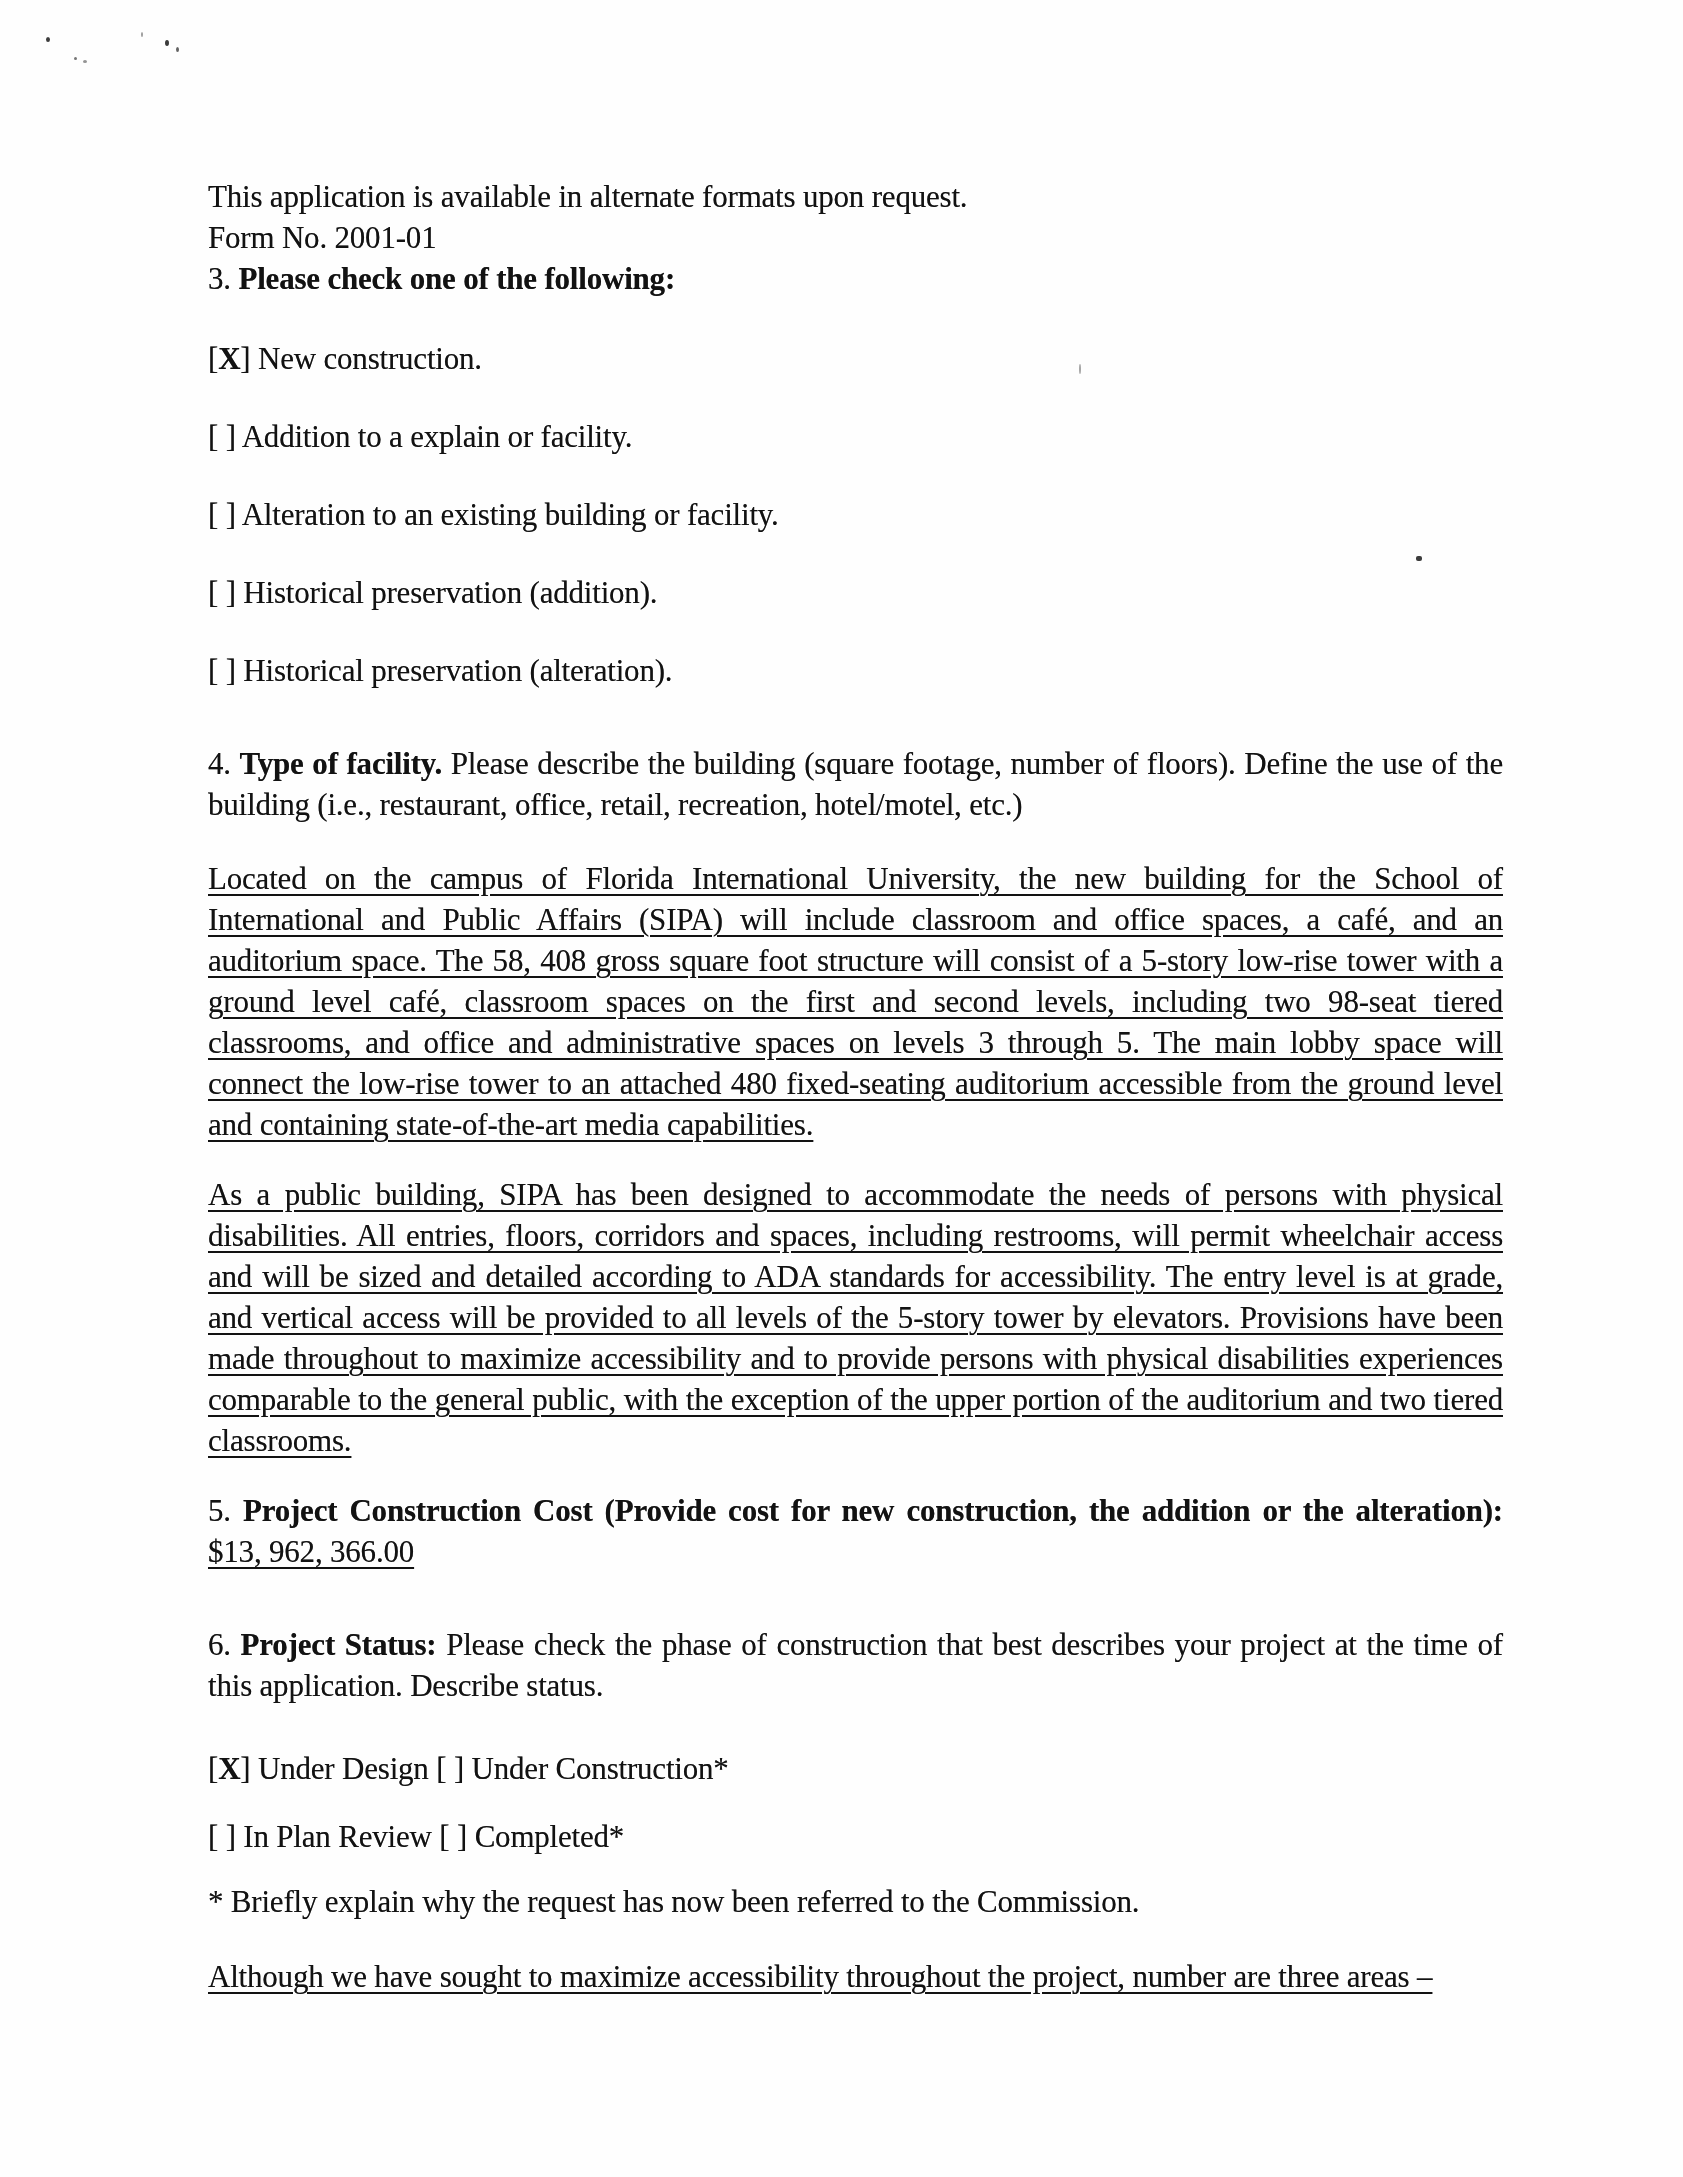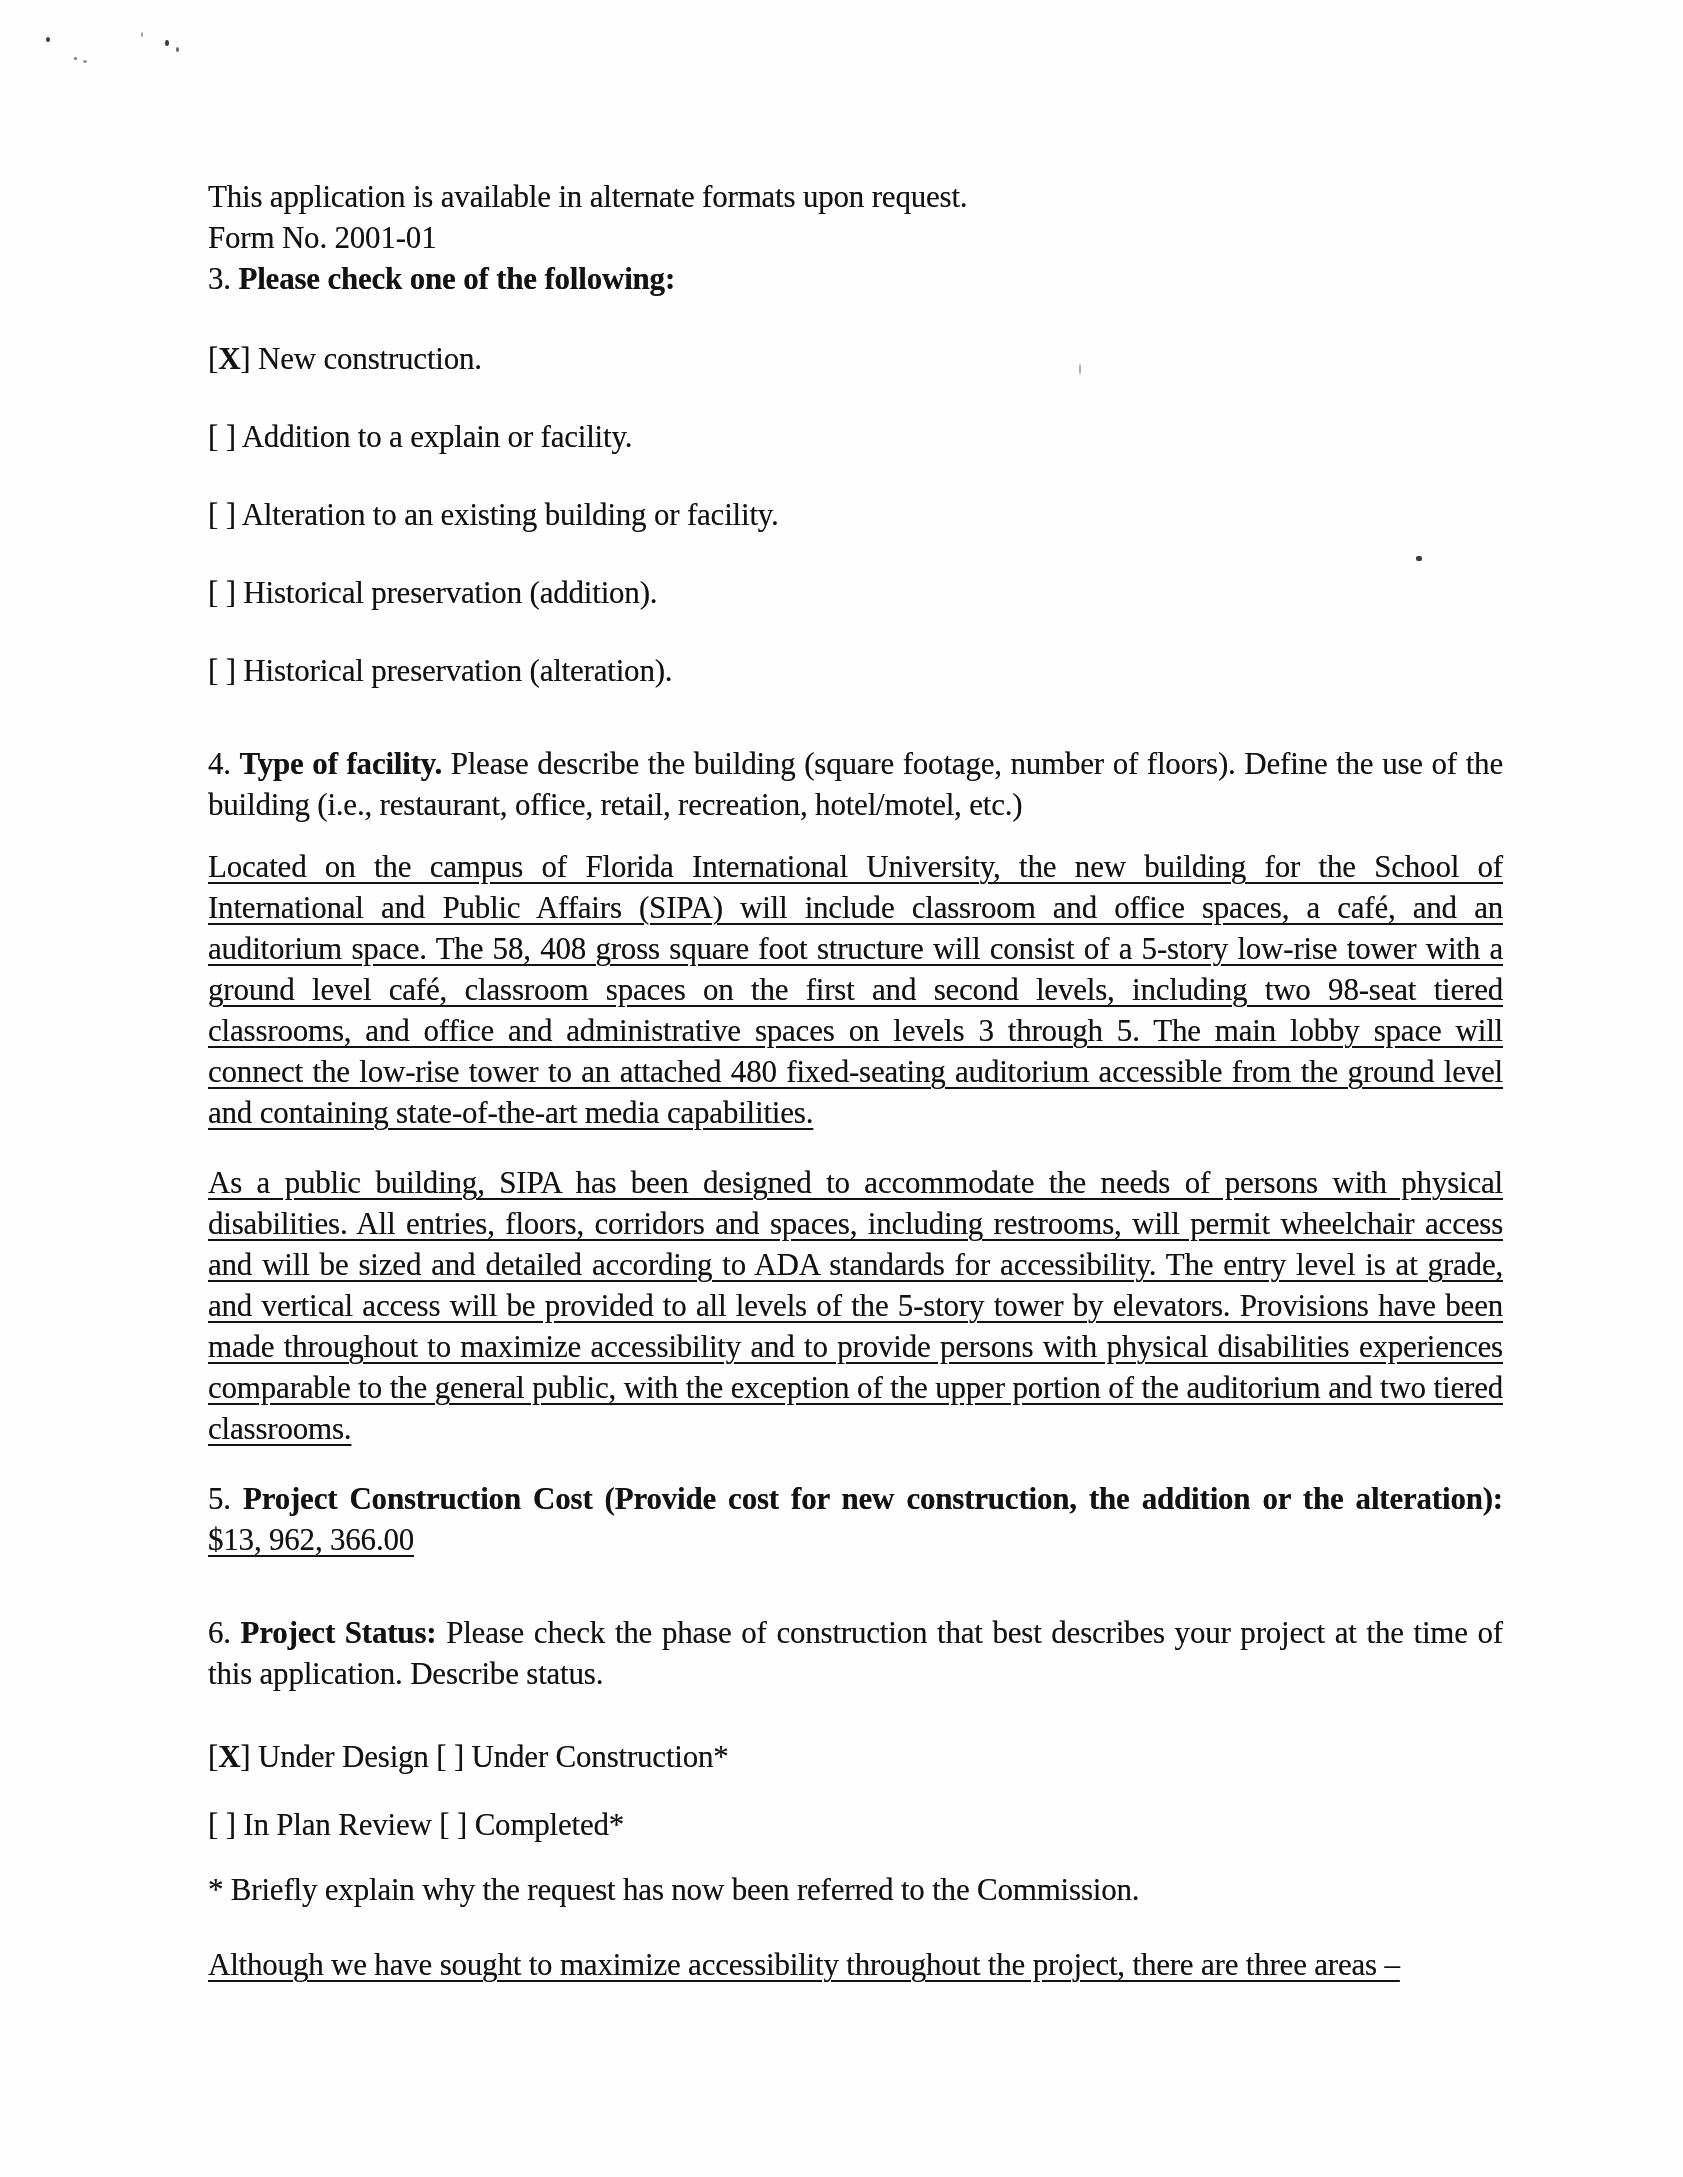--- a/index.html
+++ b/index.html
@@ -31,7 +31,7 @@
   
   .mt-27 { margin-top: 27px; }
   .mt-29 { margin-top: 29px; }
-  .mt-33 { margin-top: 21px; }
+  .mt-33 { margin-top: 33px; }
   .mt-34 { margin-top: 34px; }
   .mt-37 { margin-top: 37px; }
   .mt-39 { margin-top: 39px; }

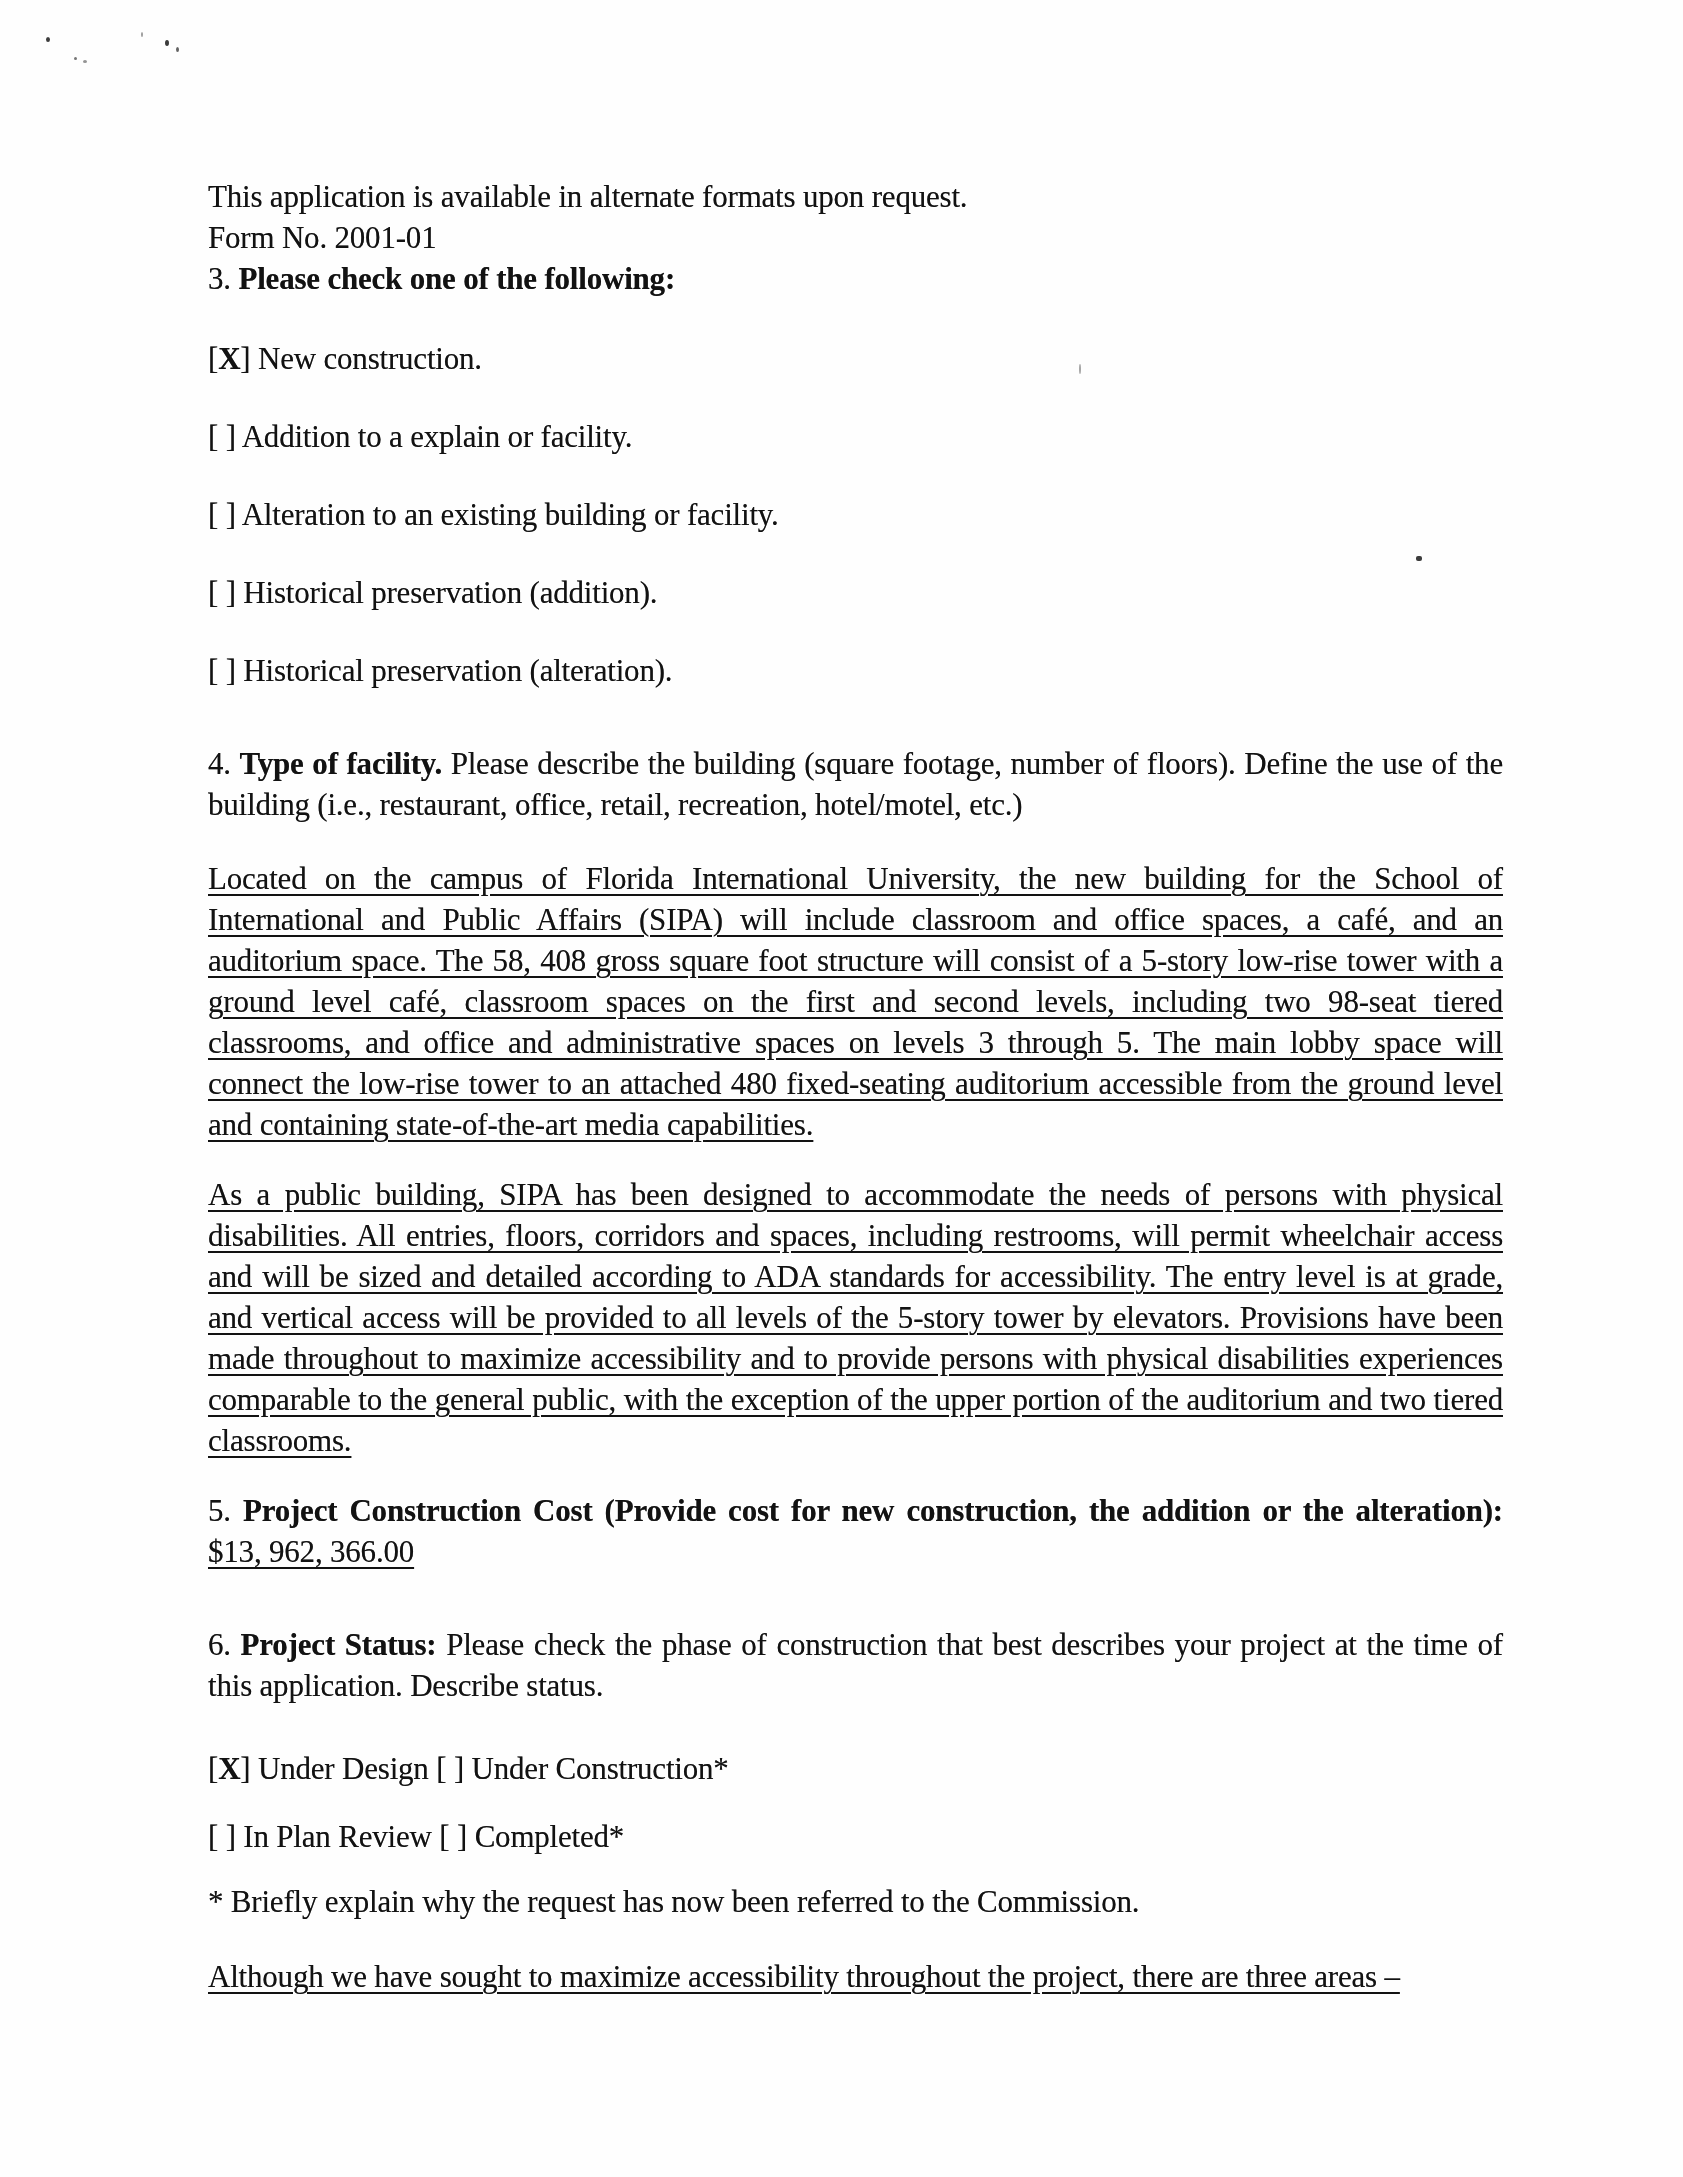--- a/index.html
+++ b/index.html
@@ -92,7 +92,7 @@
 
     <p class="mt-41">* Briefly explain why the request has now been referred to the Commission.</p>
 
-    <p class="mt-34 ul">Although we have sought to maximize accessibility throughout the project, there are three areas –</p>
+    <p class="mt-34 ul">Although we have sought to maximize accessibility throughout the project, number are three areas –</p>
 
   </div>
 </div>

